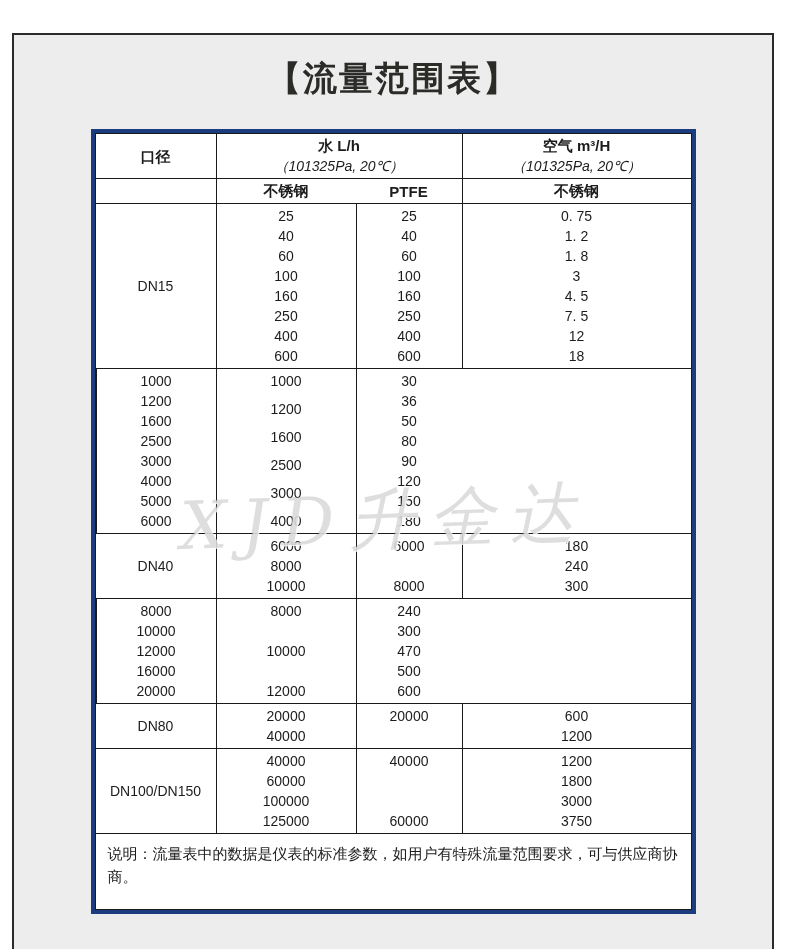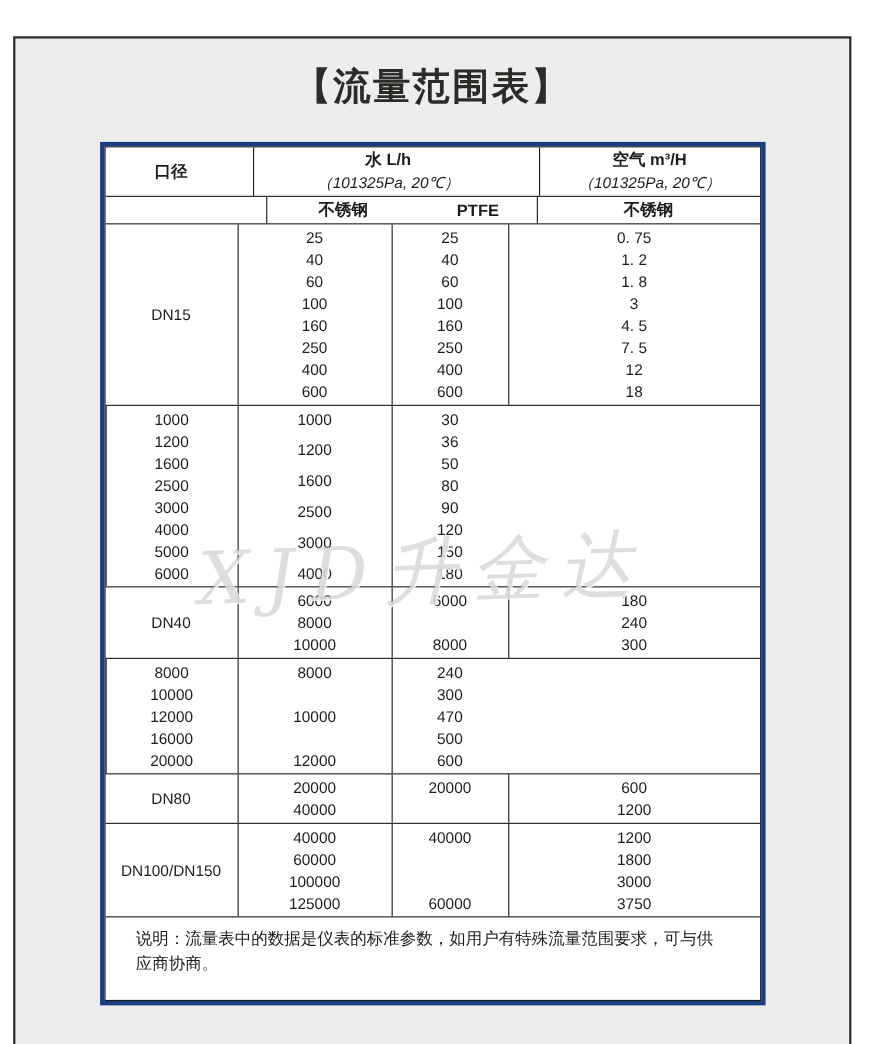--- a/index.html
+++ b/index.html
@@ -28,7 +28,7 @@
     border:4px solid var(--blue);background:#ffffff;
   }
   .tbl{border:1px solid var(--line);}
-  .hrow1{display:grid;grid-template-columns:120px 246px 1fr;gap:14px;}
+  .hrow1{display:grid;grid-template-columns:120px 246px 1fr;}
   .hrow2{display:grid;grid-template-columns:120px 140px 106px 1fr;border-top:1px solid var(--line);padding-left:26px;}
   .trow{display:grid;grid-template-columns:120px 140px 106px 1fr;border-top:1px solid var(--line);}
   .cell{display:flex;flex-direction:column;align-items:center;justify-content:center;}

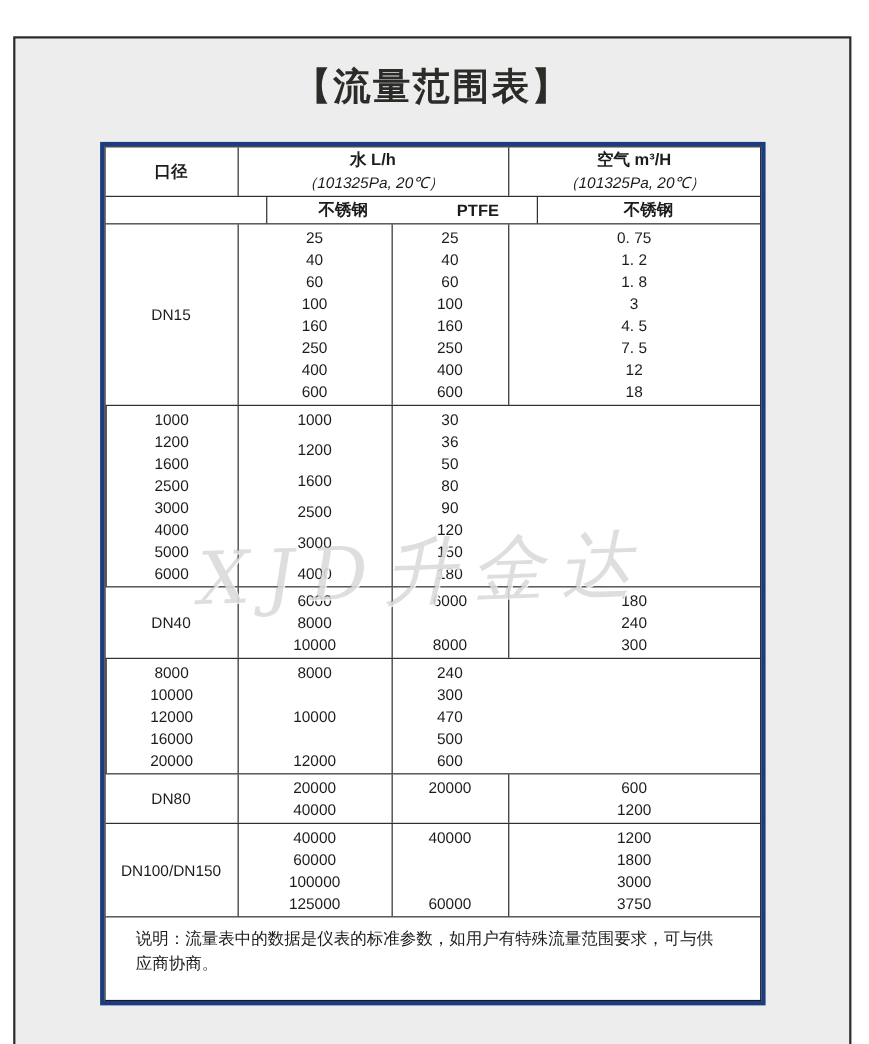--- a/index.html
+++ b/index.html
@@ -29,7 +29,7 @@
   }
   .tbl{border:1px solid var(--line);}
   .hrow1{display:grid;grid-template-columns:120px 246px 1fr;}
-  .hrow2{display:grid;grid-template-columns:120px 140px 106px 1fr;border-top:1px solid var(--line);padding-left:26px;}
+  .hrow2{display:grid;grid-template-columns:120px 140px 106px 1fr;border-top:1px solid var(--line);}
   .trow{display:grid;grid-template-columns:120px 140px 106px 1fr;border-top:1px solid var(--line);}
   .cell{display:flex;flex-direction:column;align-items:center;justify-content:center;}
   .bl{border-left:1px solid var(--line);justify-content:space-between;}

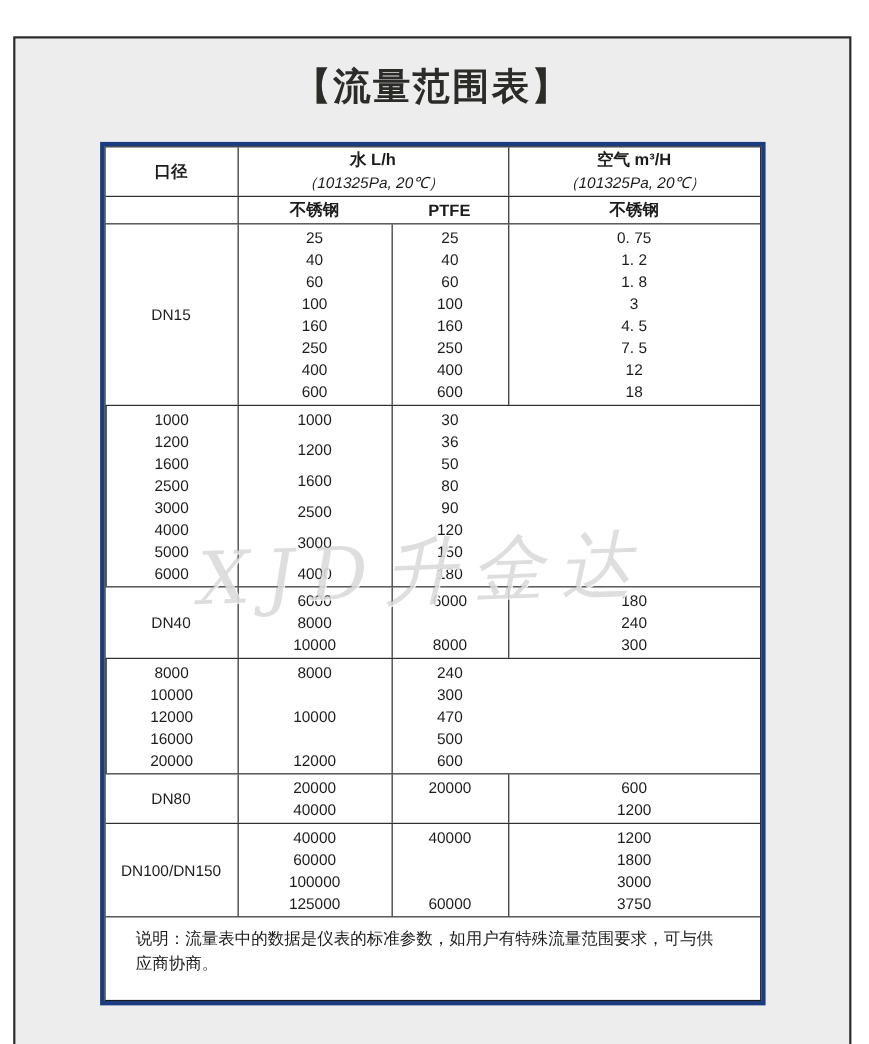--- a/index.html
+++ b/index.html
@@ -42,7 +42,7 @@
   .vline{line-height:20px;font-size:14px;text-align:center;}
   .note{
     border-top:1px solid var(--line);min-height:76px;
-    padding:8px 28px;font-size:15px;line-height:23px;text-align:left;
+    padding:8px 12px;font-size:15px;line-height:23px;text-align:left;
   }
   .watermark{
     position:absolute;left:85px;top:340px;width:520px;

